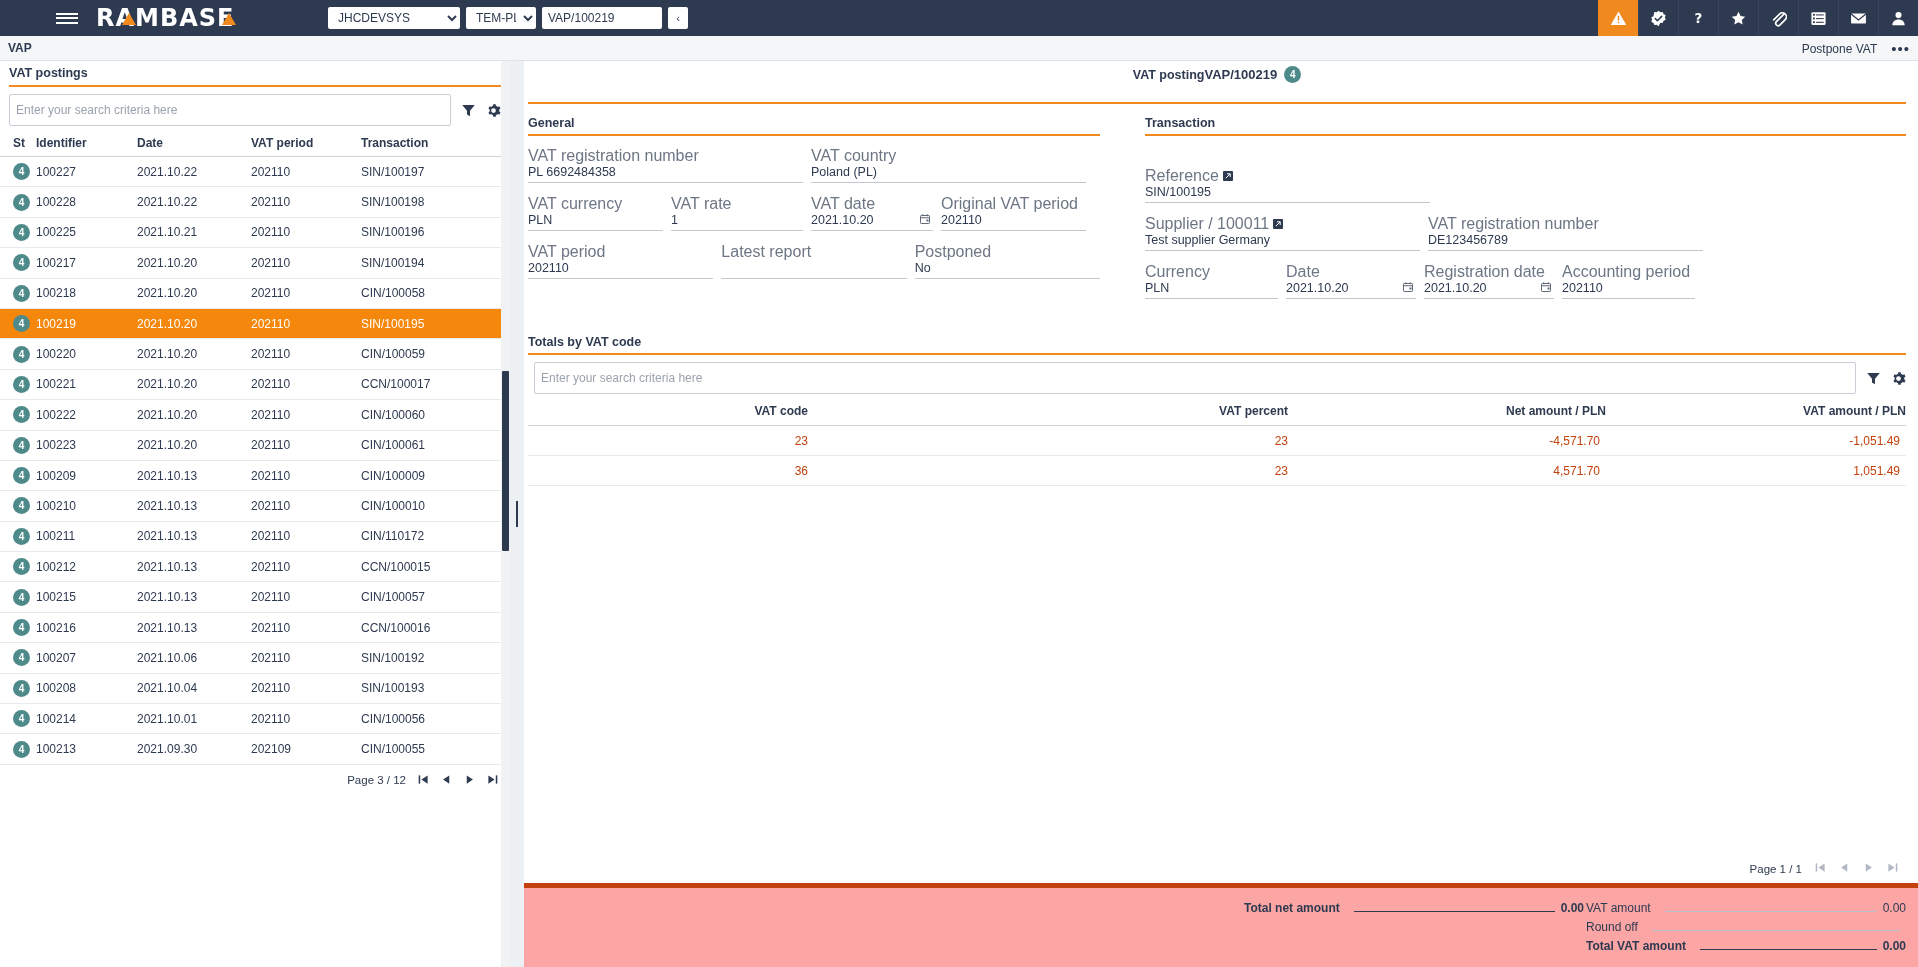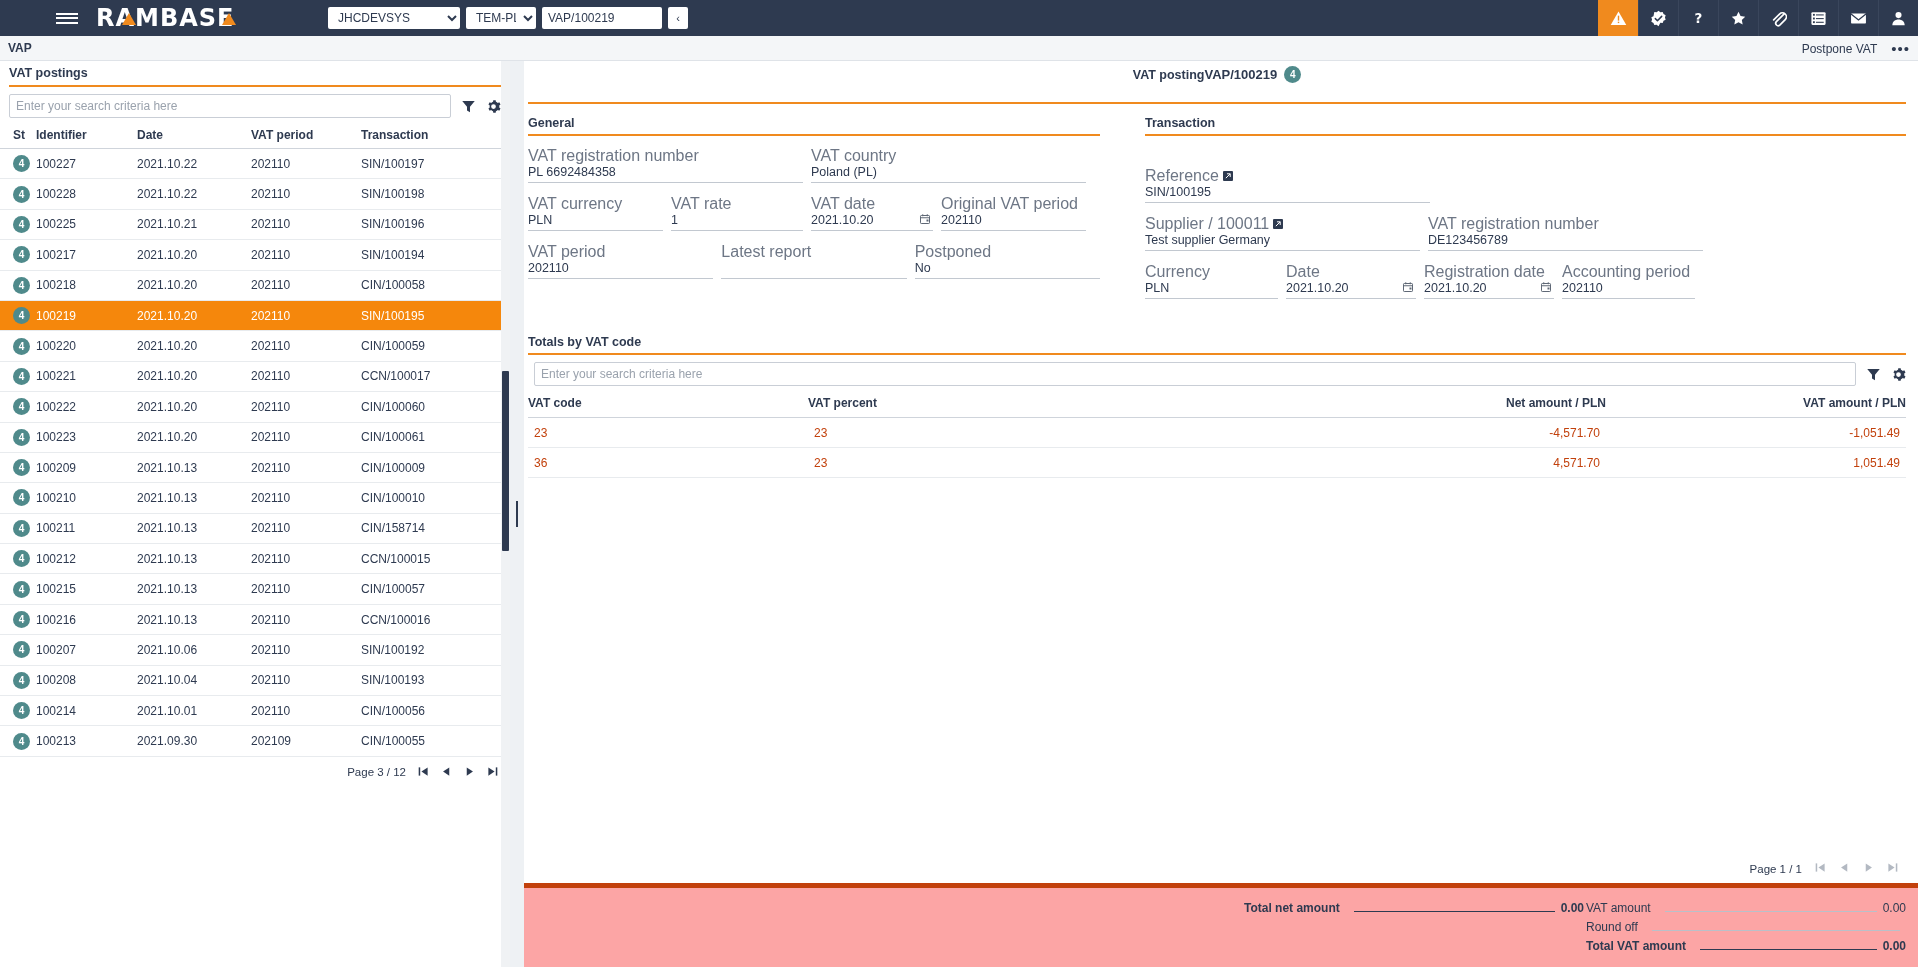--- a/index.html
+++ b/index.html
@@ -106,7 +106,7 @@
     display: flex; align-items: center; padding: 7px 9px 6px 9px; gap: 10px;
   }
   .search-input {
-    flex: 1; height: 24px; border: 1px solid #c9ced6; border-radius: 2px;
+    flex: 1; height: 32px; border: 1px solid #c9ced6; border-radius: 2px;
     font-size: 12px; padding: 0 6px; color: #2e3a50;
     font-family: "Liberation Sans", sans-serif;
     background: #fff;

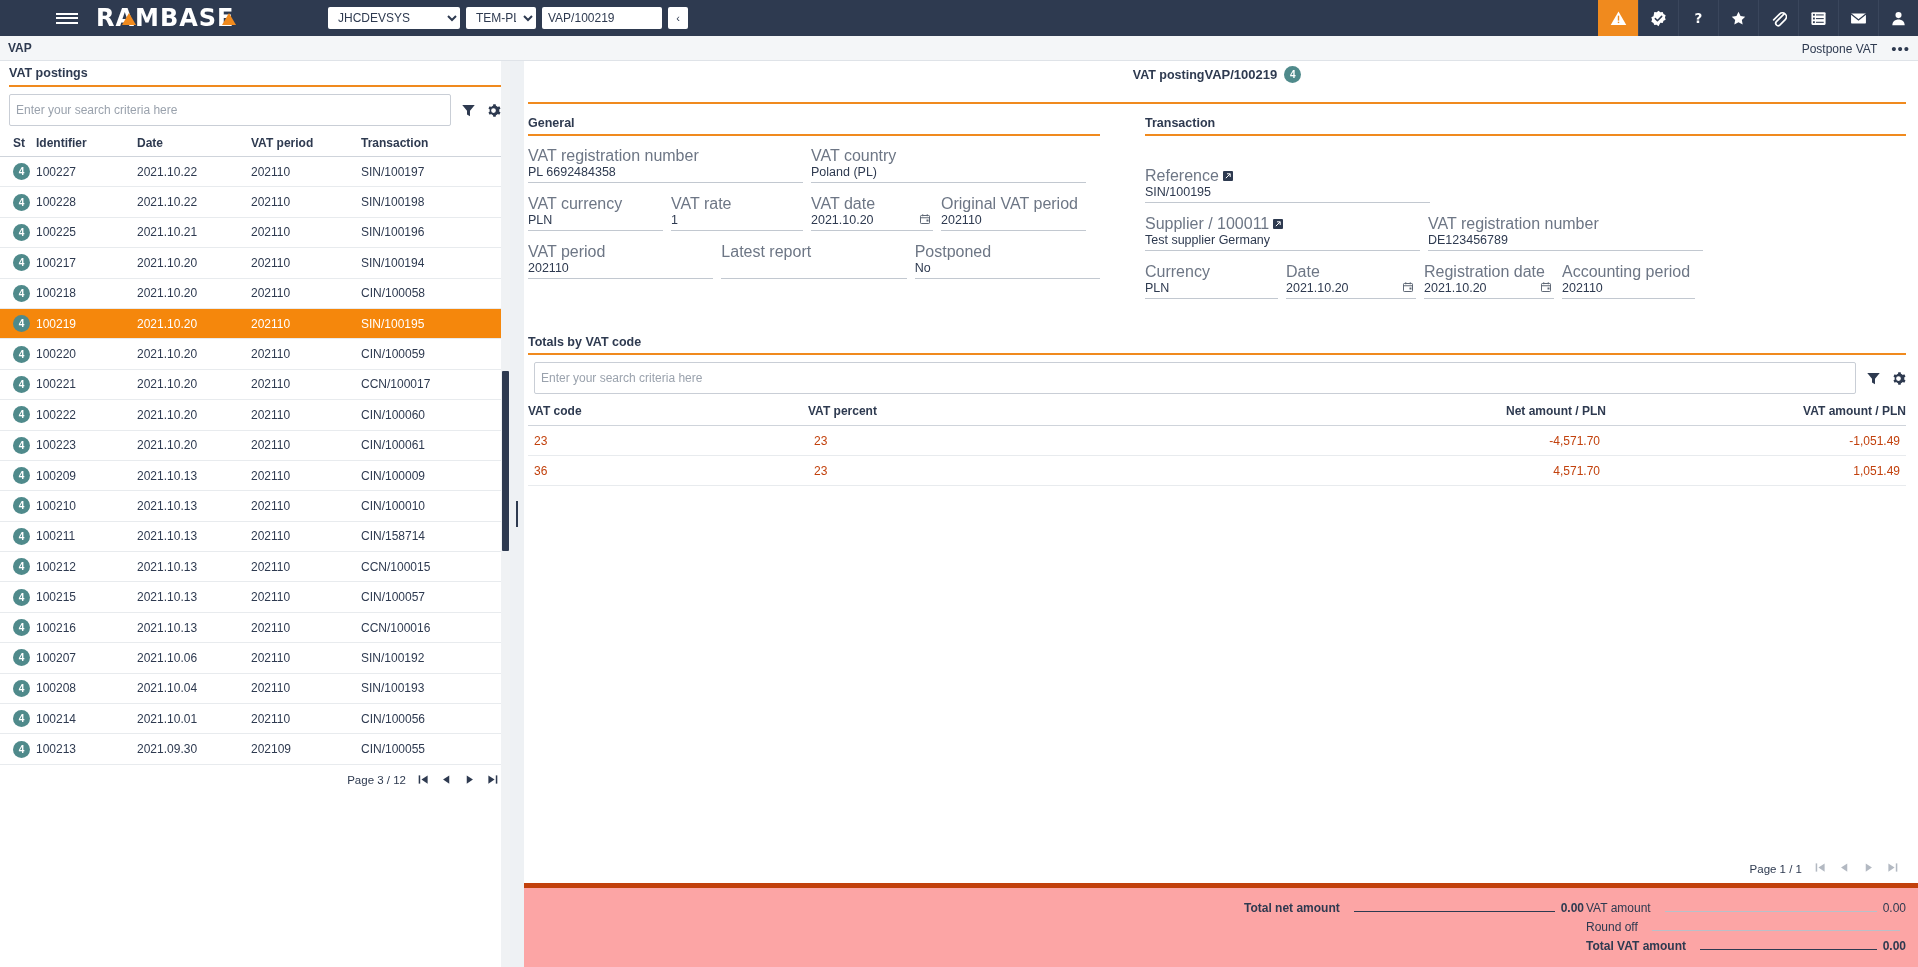--- a/index.html
+++ b/index.html
@@ -231,7 +231,7 @@
     font-size: 12px; color: #c2410c; height: 30px;
     border-bottom: 1px solid #e8ebee;
   }
-  .th-left, .td-left { text-align: left; padding-left: 6px; }
+  .th-left, .td-left { text-align: right; padding-left: 6px; }
   .th-right, .td-right { text-align: right; padding-right: 6px; }
   .tc-code { width: 280px; }
   .tc-pct { width: 480px; }

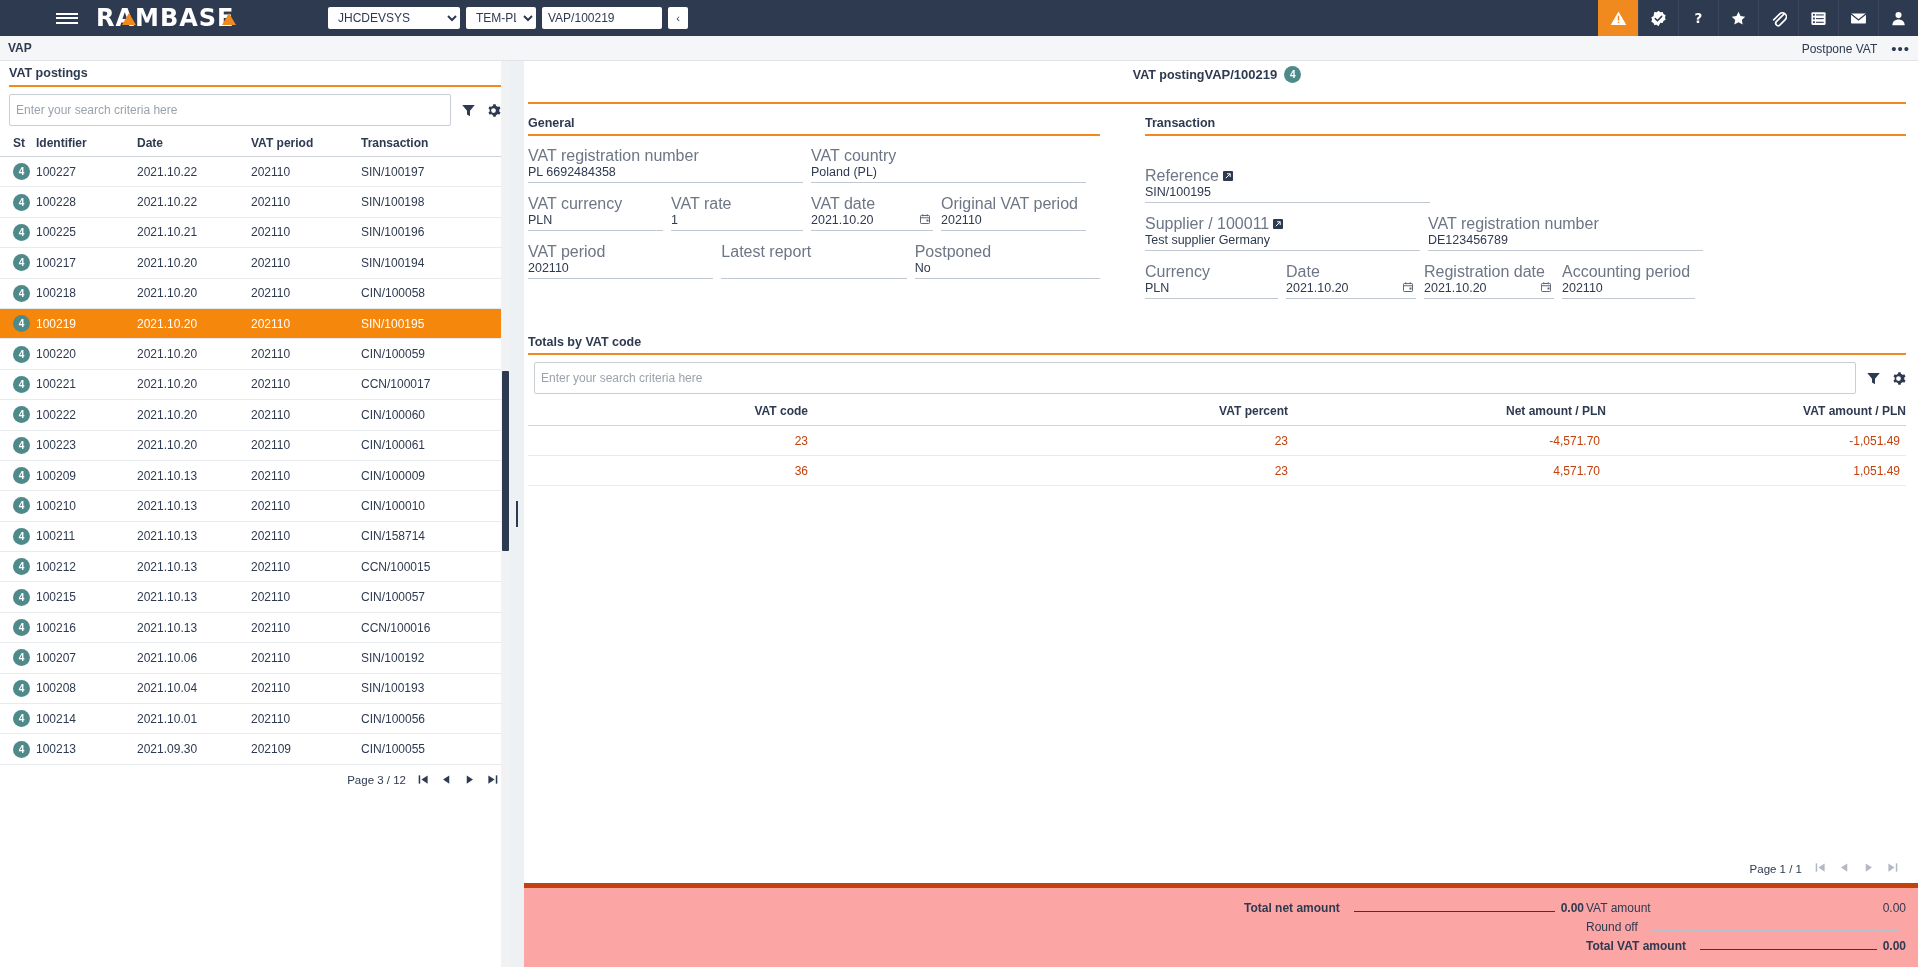--- a/index.html
+++ b/index.html
@@ -473,7 +473,7 @@
             <td class="c-id">100211</td>
             <td class="c-date">2021.10.13</td>
             <td class="c-period">202110</td>
-            <td class="c-trans">CIN/158714</td>
+            <td class="c-trans">CIN/110172</td>
           </tr>
           <tr>
             <td class="c-st"><span class="st-badge">4</span></td>

